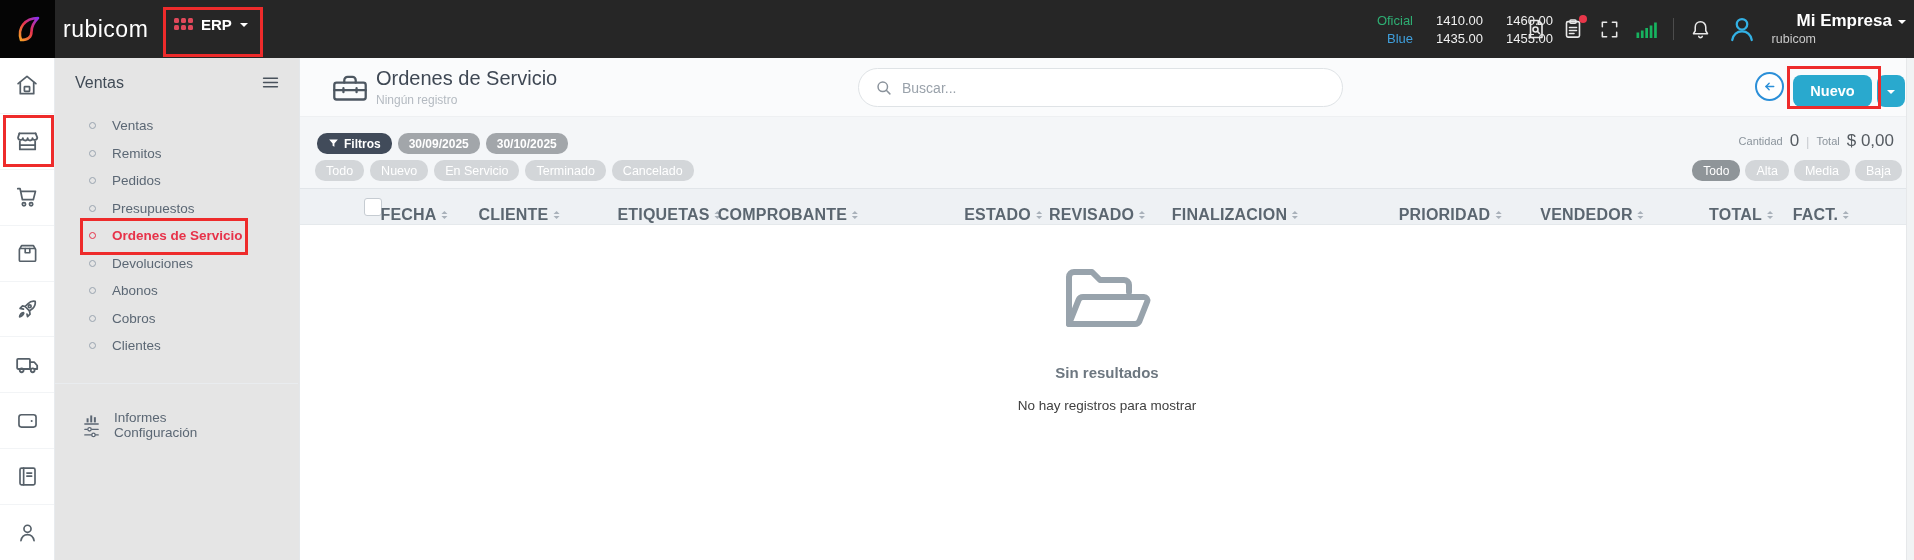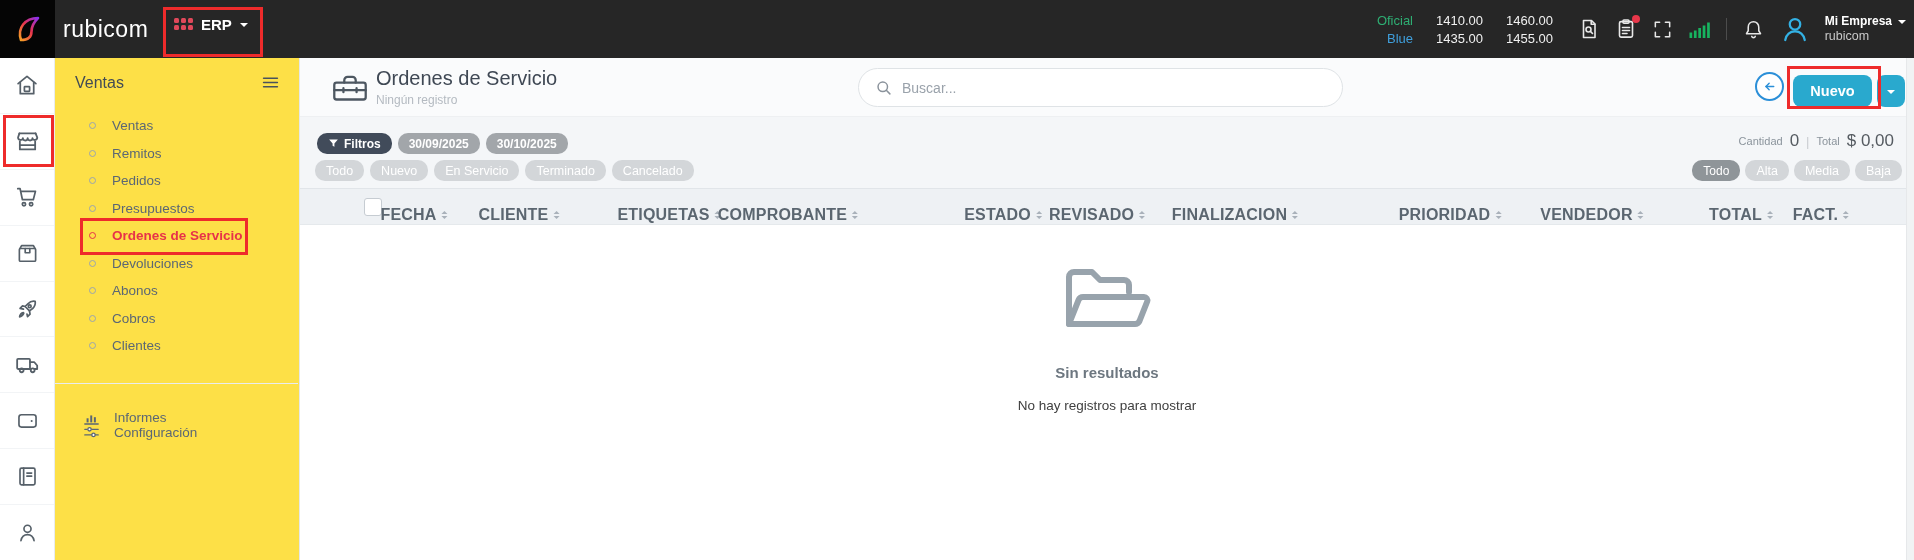--- a/index.html
+++ b/index.html
@@ -27,7 +27,7 @@
   .sig { color:var(--signal_green); }
   .avatar { color:var(--avatar_cyan); }
   .company { display:flex; flex-direction:column; line-height:1.2; cursor:pointer; }
-  .company .l1 { display:flex; align-items:center; gap:6px; color:#fff; font-size:12px; font-weight:700; }
+  .company .l1 { display:flex; align-items:center; gap:6px; color:#fff; font-size:17px; font-weight:700;margin-left:25px; }
   .company .l2 { color:#c9c9c9; font-size:12.5px; }
 
   

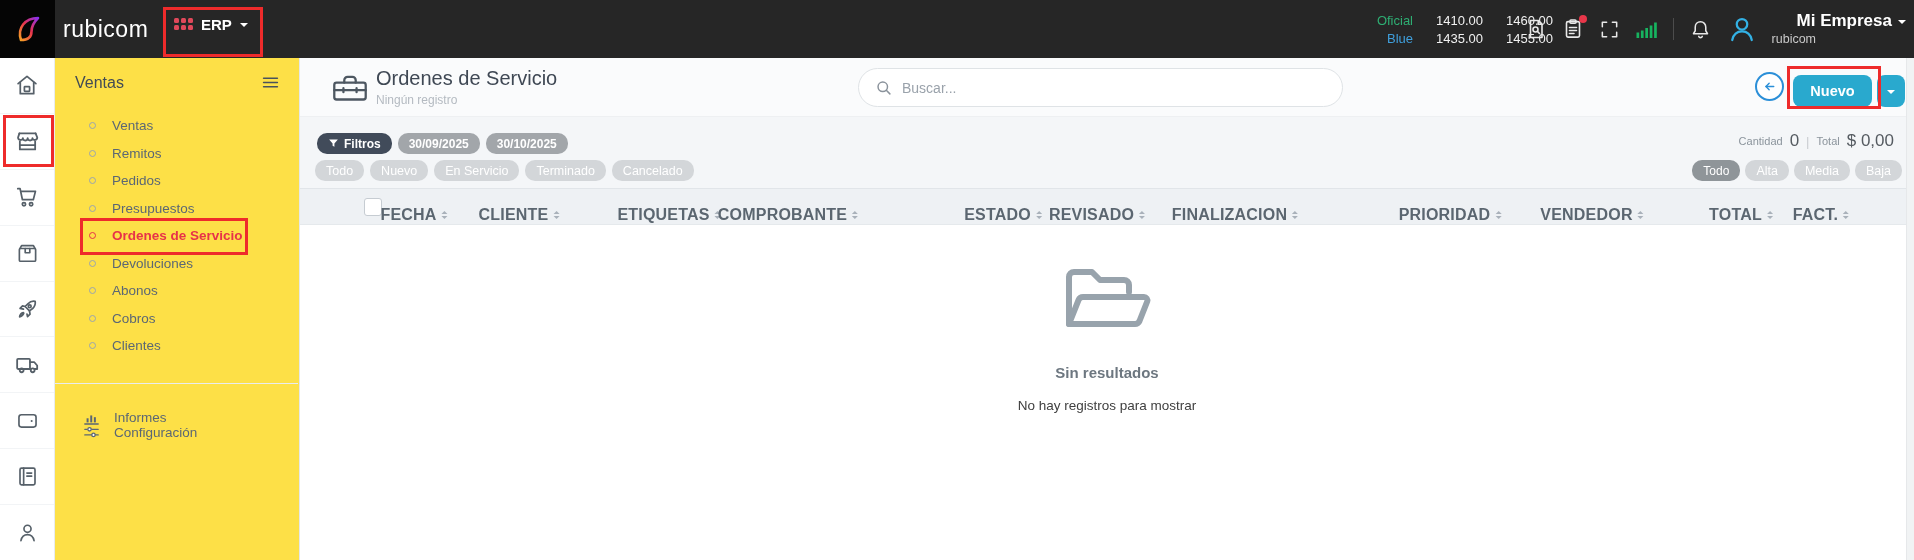--- a/index.html
+++ b/index.html
@@ -36,7 +36,7 @@
   .rcell:last-child { border-bottom:none; }
 
   
-  .menu { position:absolute; left:55px; top:58px; width:245px; height:502px; background:#fde047; border-right:1px solid #e4e7ea; }
+  .menu { position:absolute; left:55px; top:58px; width:245px; height:502px; background:#e5e5e5; border-right:1px solid #e4e7ea; }
   .menu-head { position:absolute; left:20px; top:16px; font-size:16px; color:#414b56; }
   .burger { position:absolute; right:19px; top:15px; color:#49525c; cursor:pointer; }
   .menu-list { position:absolute; left:0; top:54px; right:1px; }

